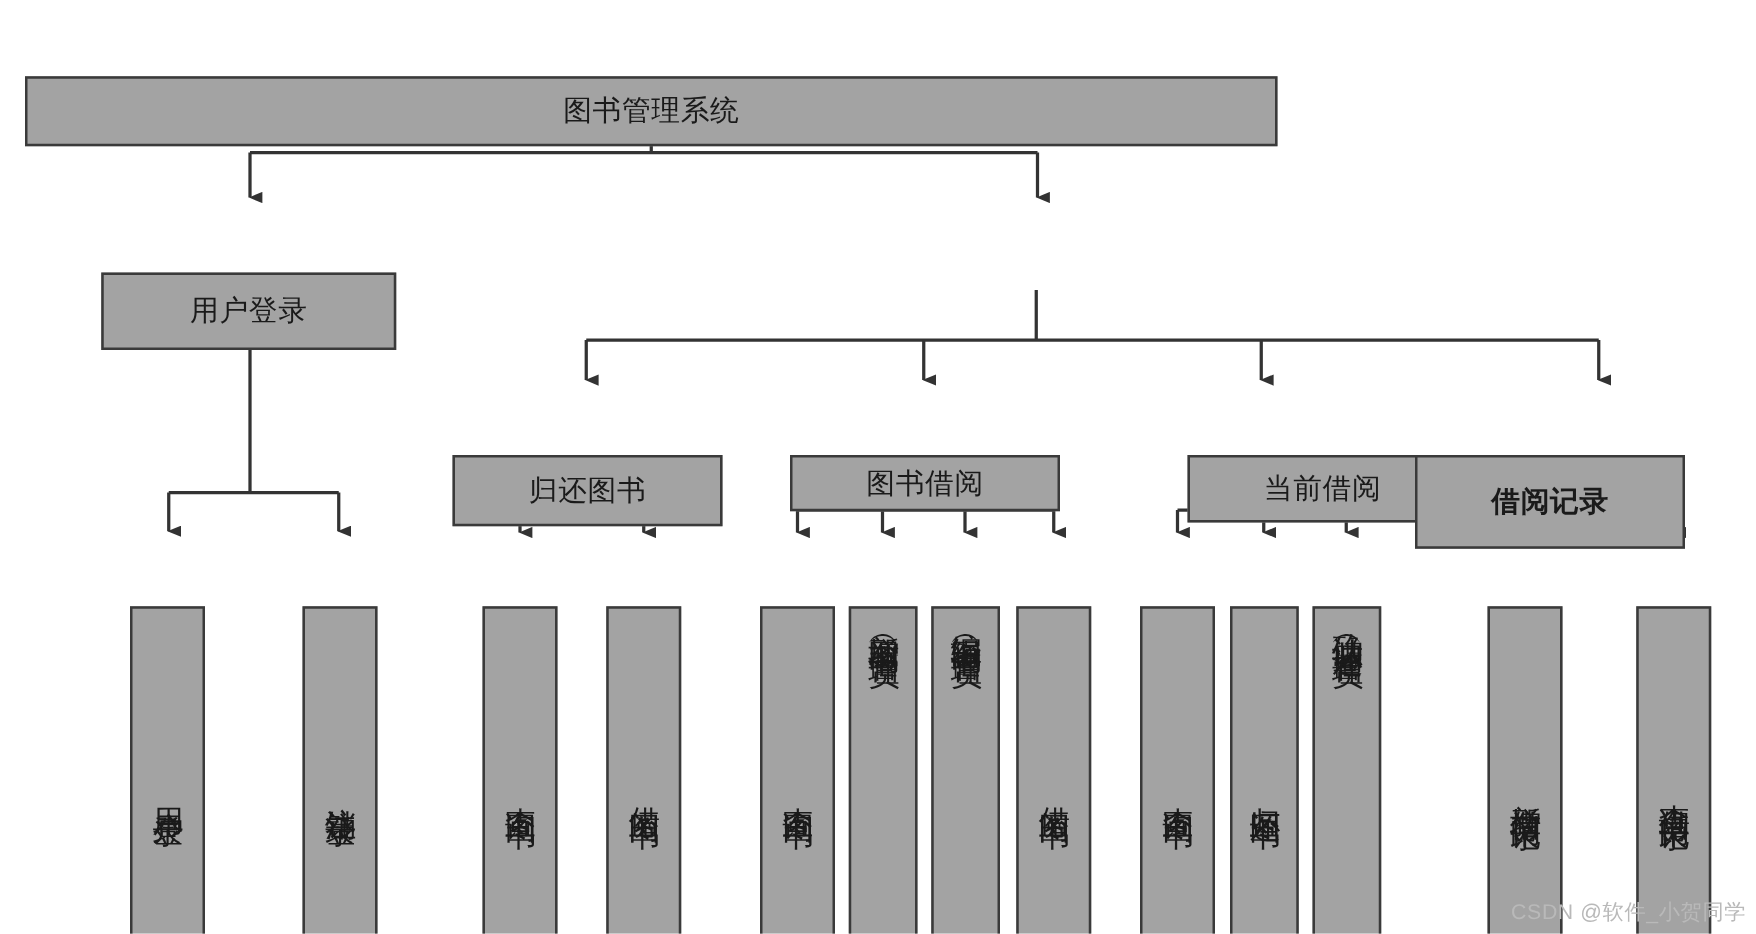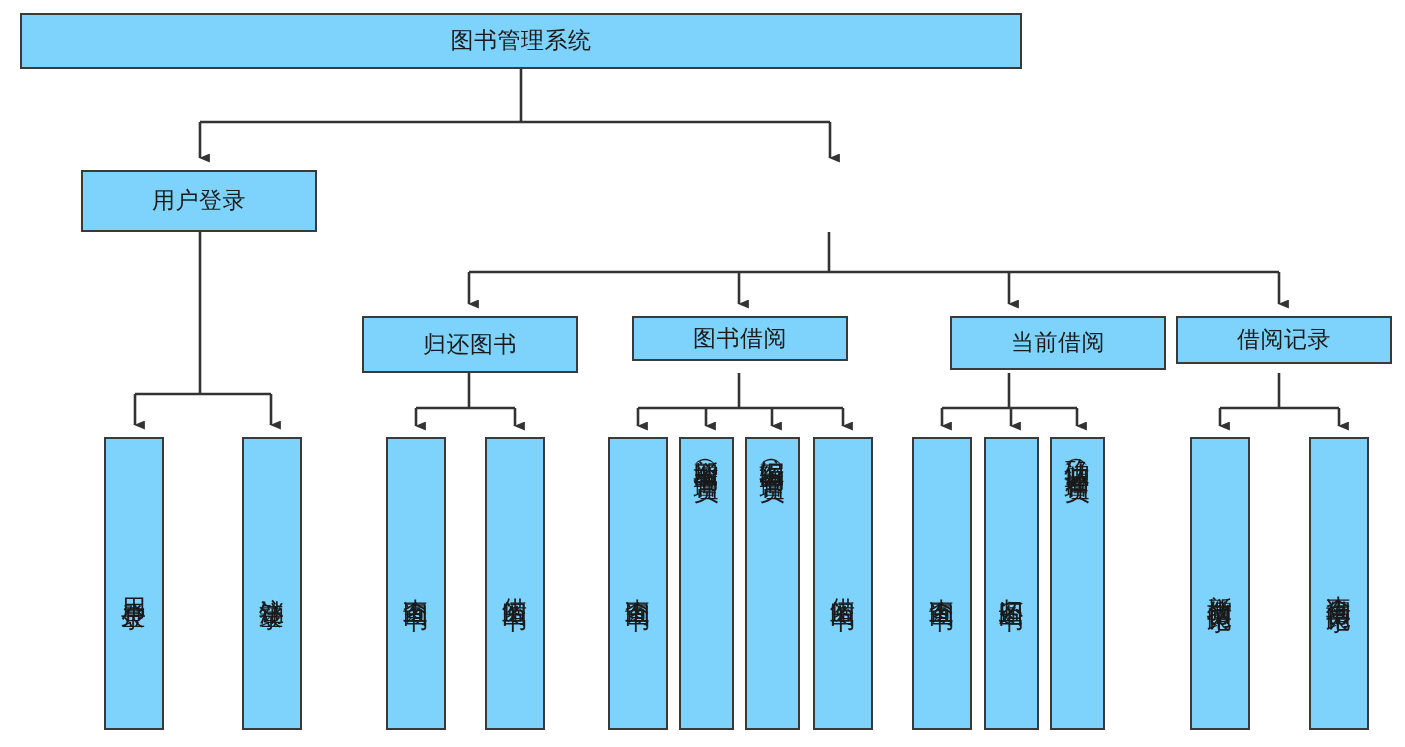--- a/index.html
+++ b/index.html
@@ -29,12 +29,13 @@
     position: absolute;
     box-sizing: border-box;
     border: 2px solid #3a3a3a;
-    background: #7dd3fc;
+    background: #a3a3a3;
     display: flex;
     align-items: center;
     justify-content: center;
     color: #1b1b1b;
     z-index: 2;
+    margin-top: 48px;
   }
   .node-label {
     font-size: 23px;

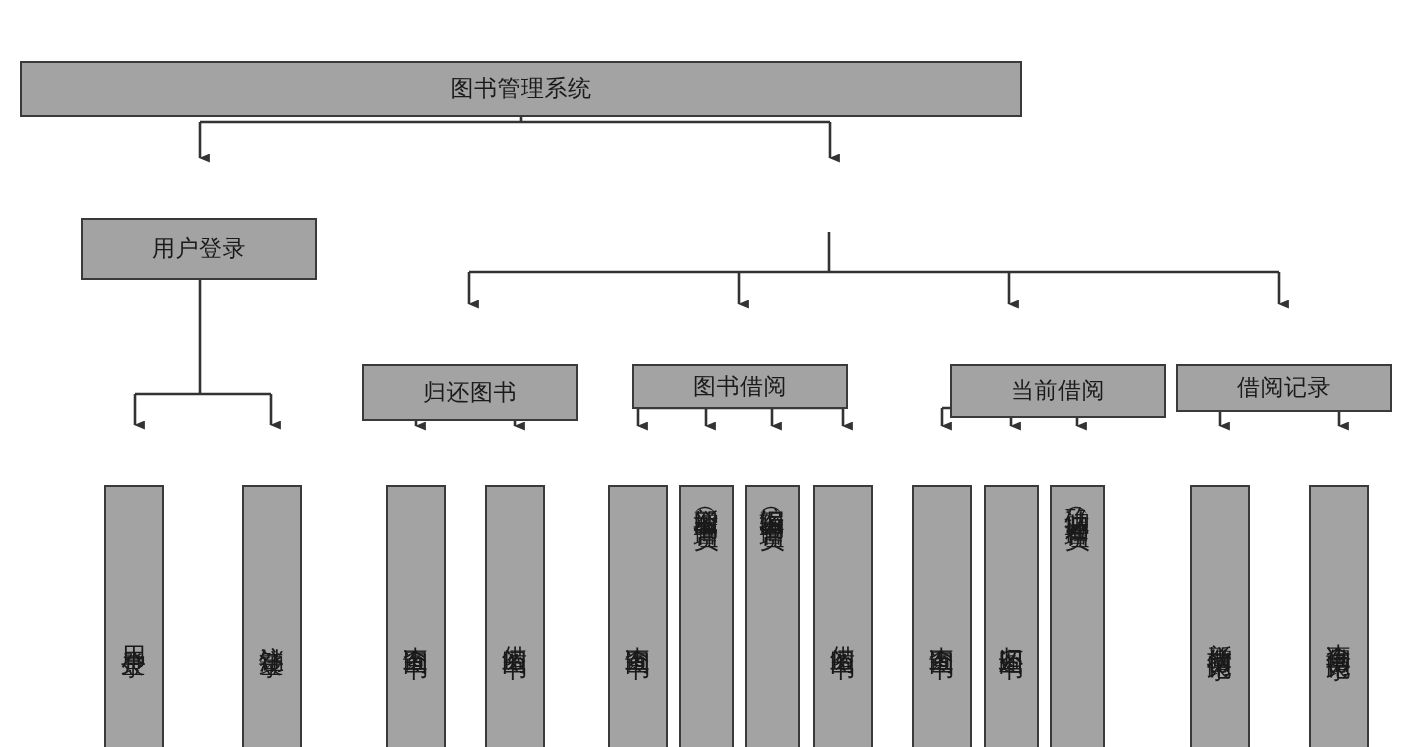--- a/index.html
+++ b/index.html
@@ -153,7 +153,7 @@
   <div class="node horiz" style="left:950px; top:316px; width:216px; height:54px;">
     <span class="node-label">当前借阅</span>
   </div>
-  <div class="node horiz" style="left:1176px; top:316px; width:216px; height:48px;">
+  <div class="node horiz" style="left:1132px; top:316px; width:216px; height:75px;font-weight:bold;">
     <span class="node-label">借阅记录</span>
   </div>
 

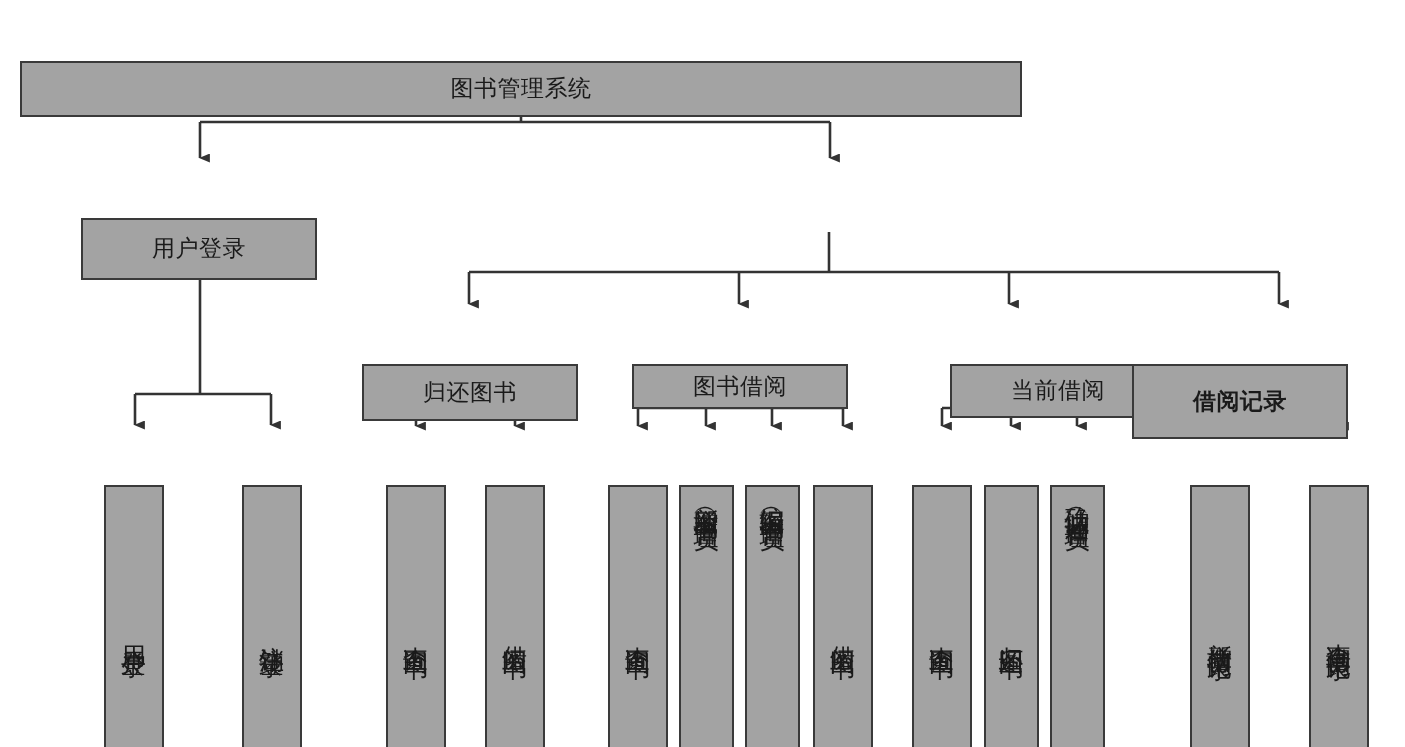--- a/index.html
+++ b/index.html
@@ -197,6 +197,7 @@
     <span class="node-label">查询借阅记录</span>
   </div>
 
+  <div class="watermark">CSDN @软件_小贺同学</div>
 
 </div>
 

